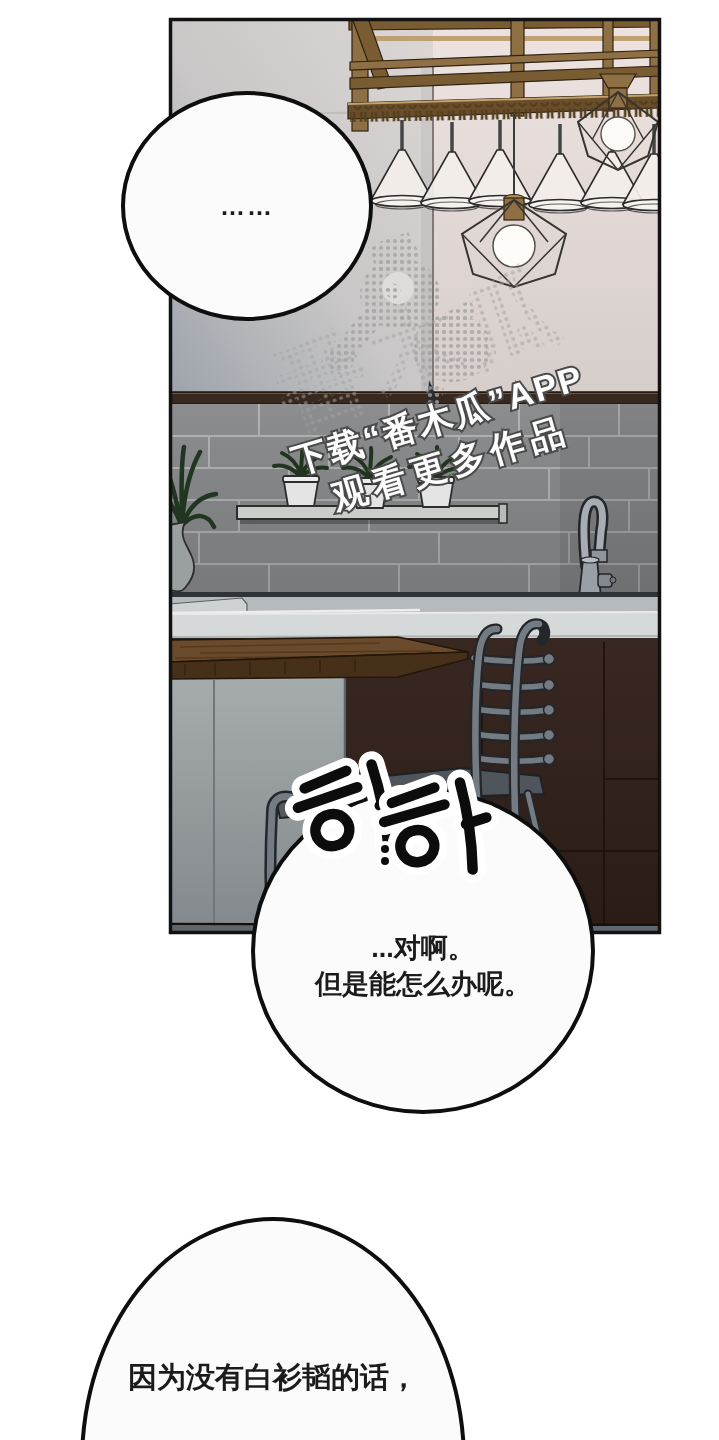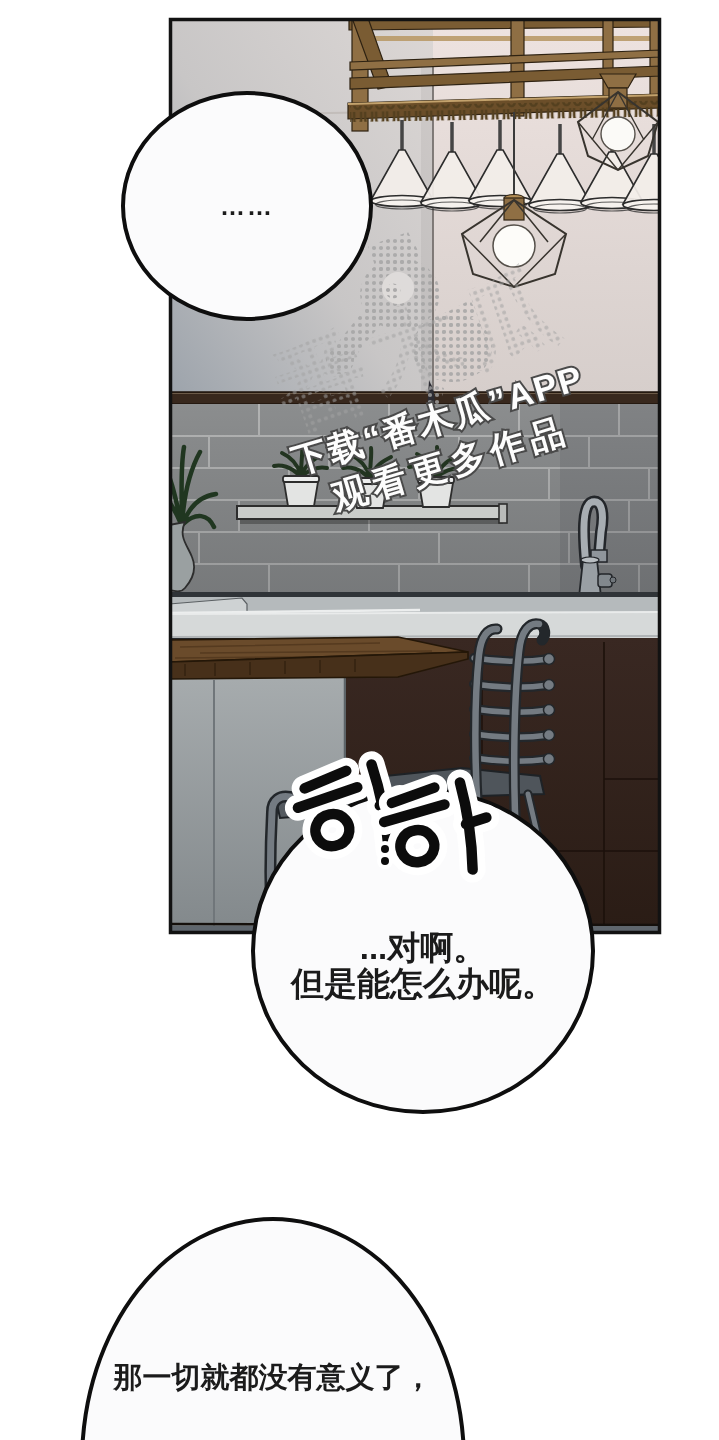--- a/index.html
+++ b/index.html
@@ -14,7 +14,7 @@
   #bubble-top{left:121px;top:91px;width:252px;height:230px;}
   #bubble-top .ln{font-size:25px;letter-spacing:2px;}
   #bubble-mid{left:251px;top:788px;width:344px;height:326px;padding-top:30px;}
-  #bubble-mid .ln{font-size:33px;line-height:36px;}
+  #bubble-mid .ln{font-size:27px;line-height:36px;}
   #bubble-bot{left:80px;top:1217px;width:386px;height:490px;justify-content:flex-start;padding-top:138px;}
   #bubble-bot .ln{font-size:29px;line-height:37px;}
 </style>

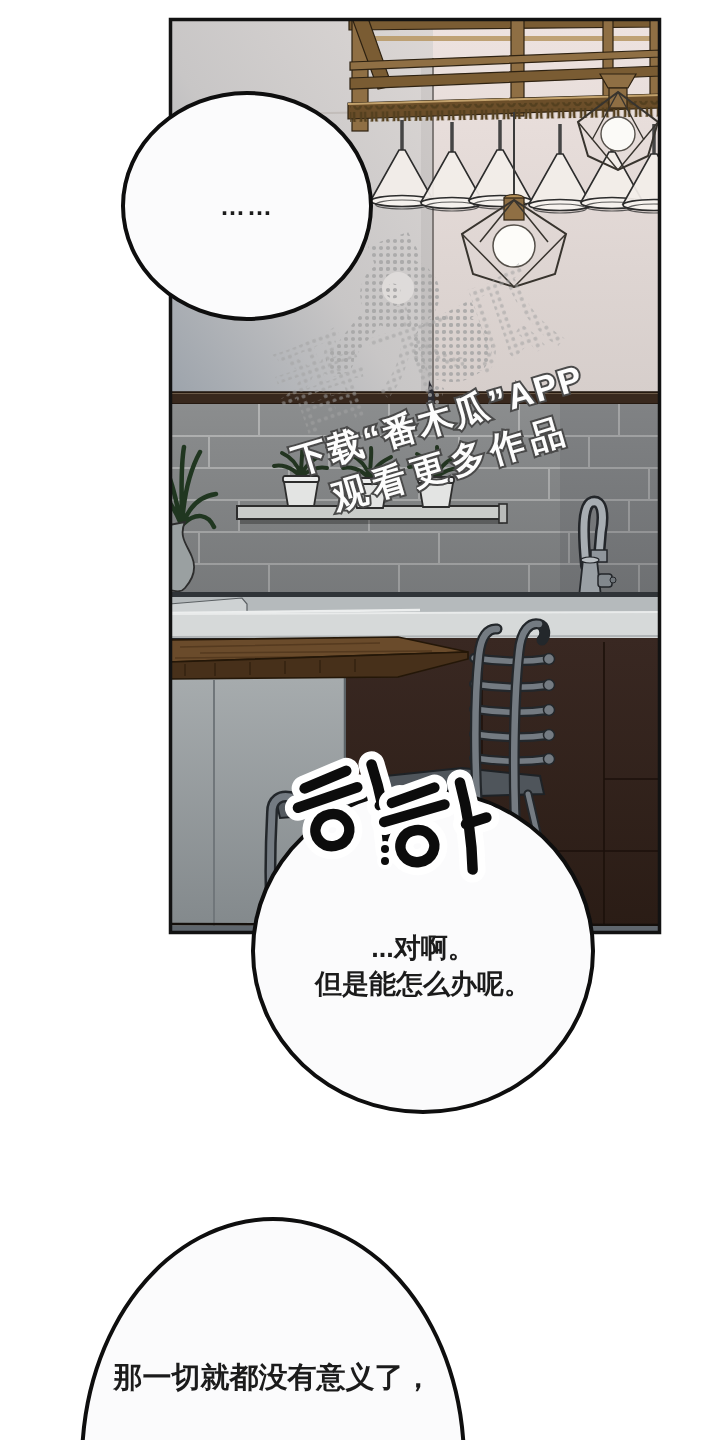--- a/index.html
+++ b/index.html
@@ -279,7 +279,7 @@
 </div>
 
 <div class="bubble" id="bubble-bot">
-  <span class="ln">那一切就都没有意义了，</span>
+  <span class="ln">因为没有白衫韬的话，</span>
 </div>
 
 <svg id="sfx" width="719" height="1440" viewBox="0 0 719 1440">

